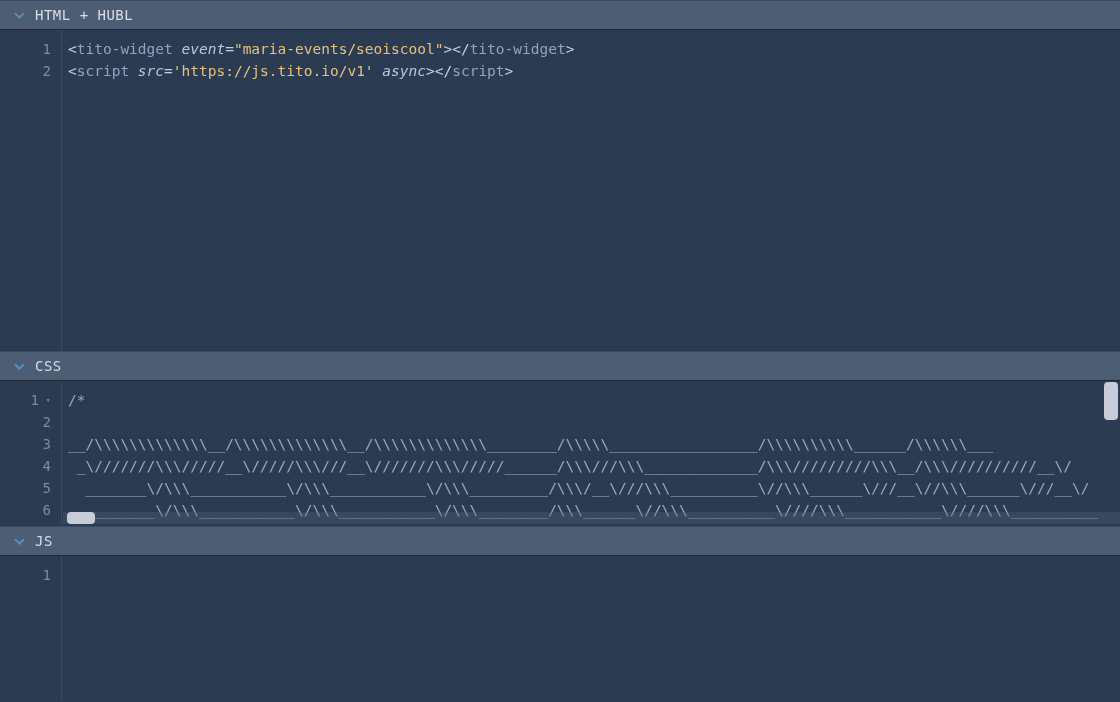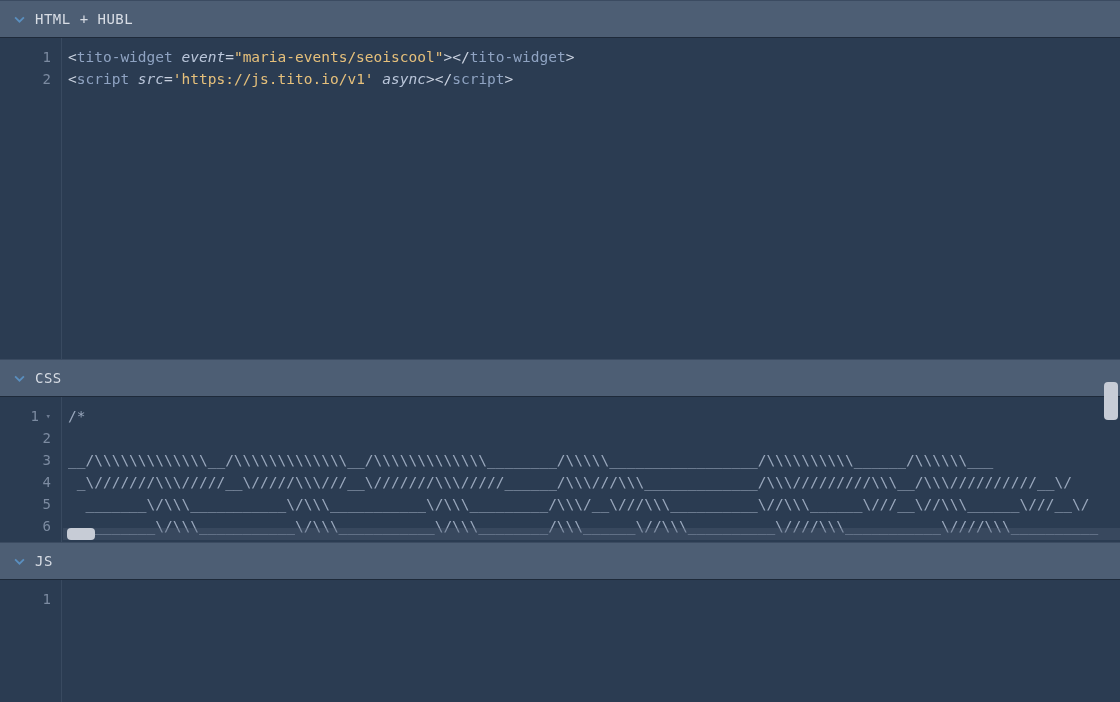--- a/index.html
+++ b/index.html
@@ -5,7 +5,7 @@
   * { margin:0; padding:0; box-sizing:border-box; }
   html,body { width:1120px; height:702px; background:#2b3c52; font-family:"Lucida Console","Consolas",monospace; overflow:hidden; }
   .panel-header {
-    height:38px; background:#4d5e74; border-top:1px solid #3b4b61; border-bottom:1px solid #1e2a3a;
+    height:30px; background:#4d5e74; border-top:1px solid #3b4b61; border-bottom:1px solid #1e2a3a;
     display:flex; align-items:center; padding-left:14px; gap:10px;
   }
   .panel-header .chev svg { display:block; }

